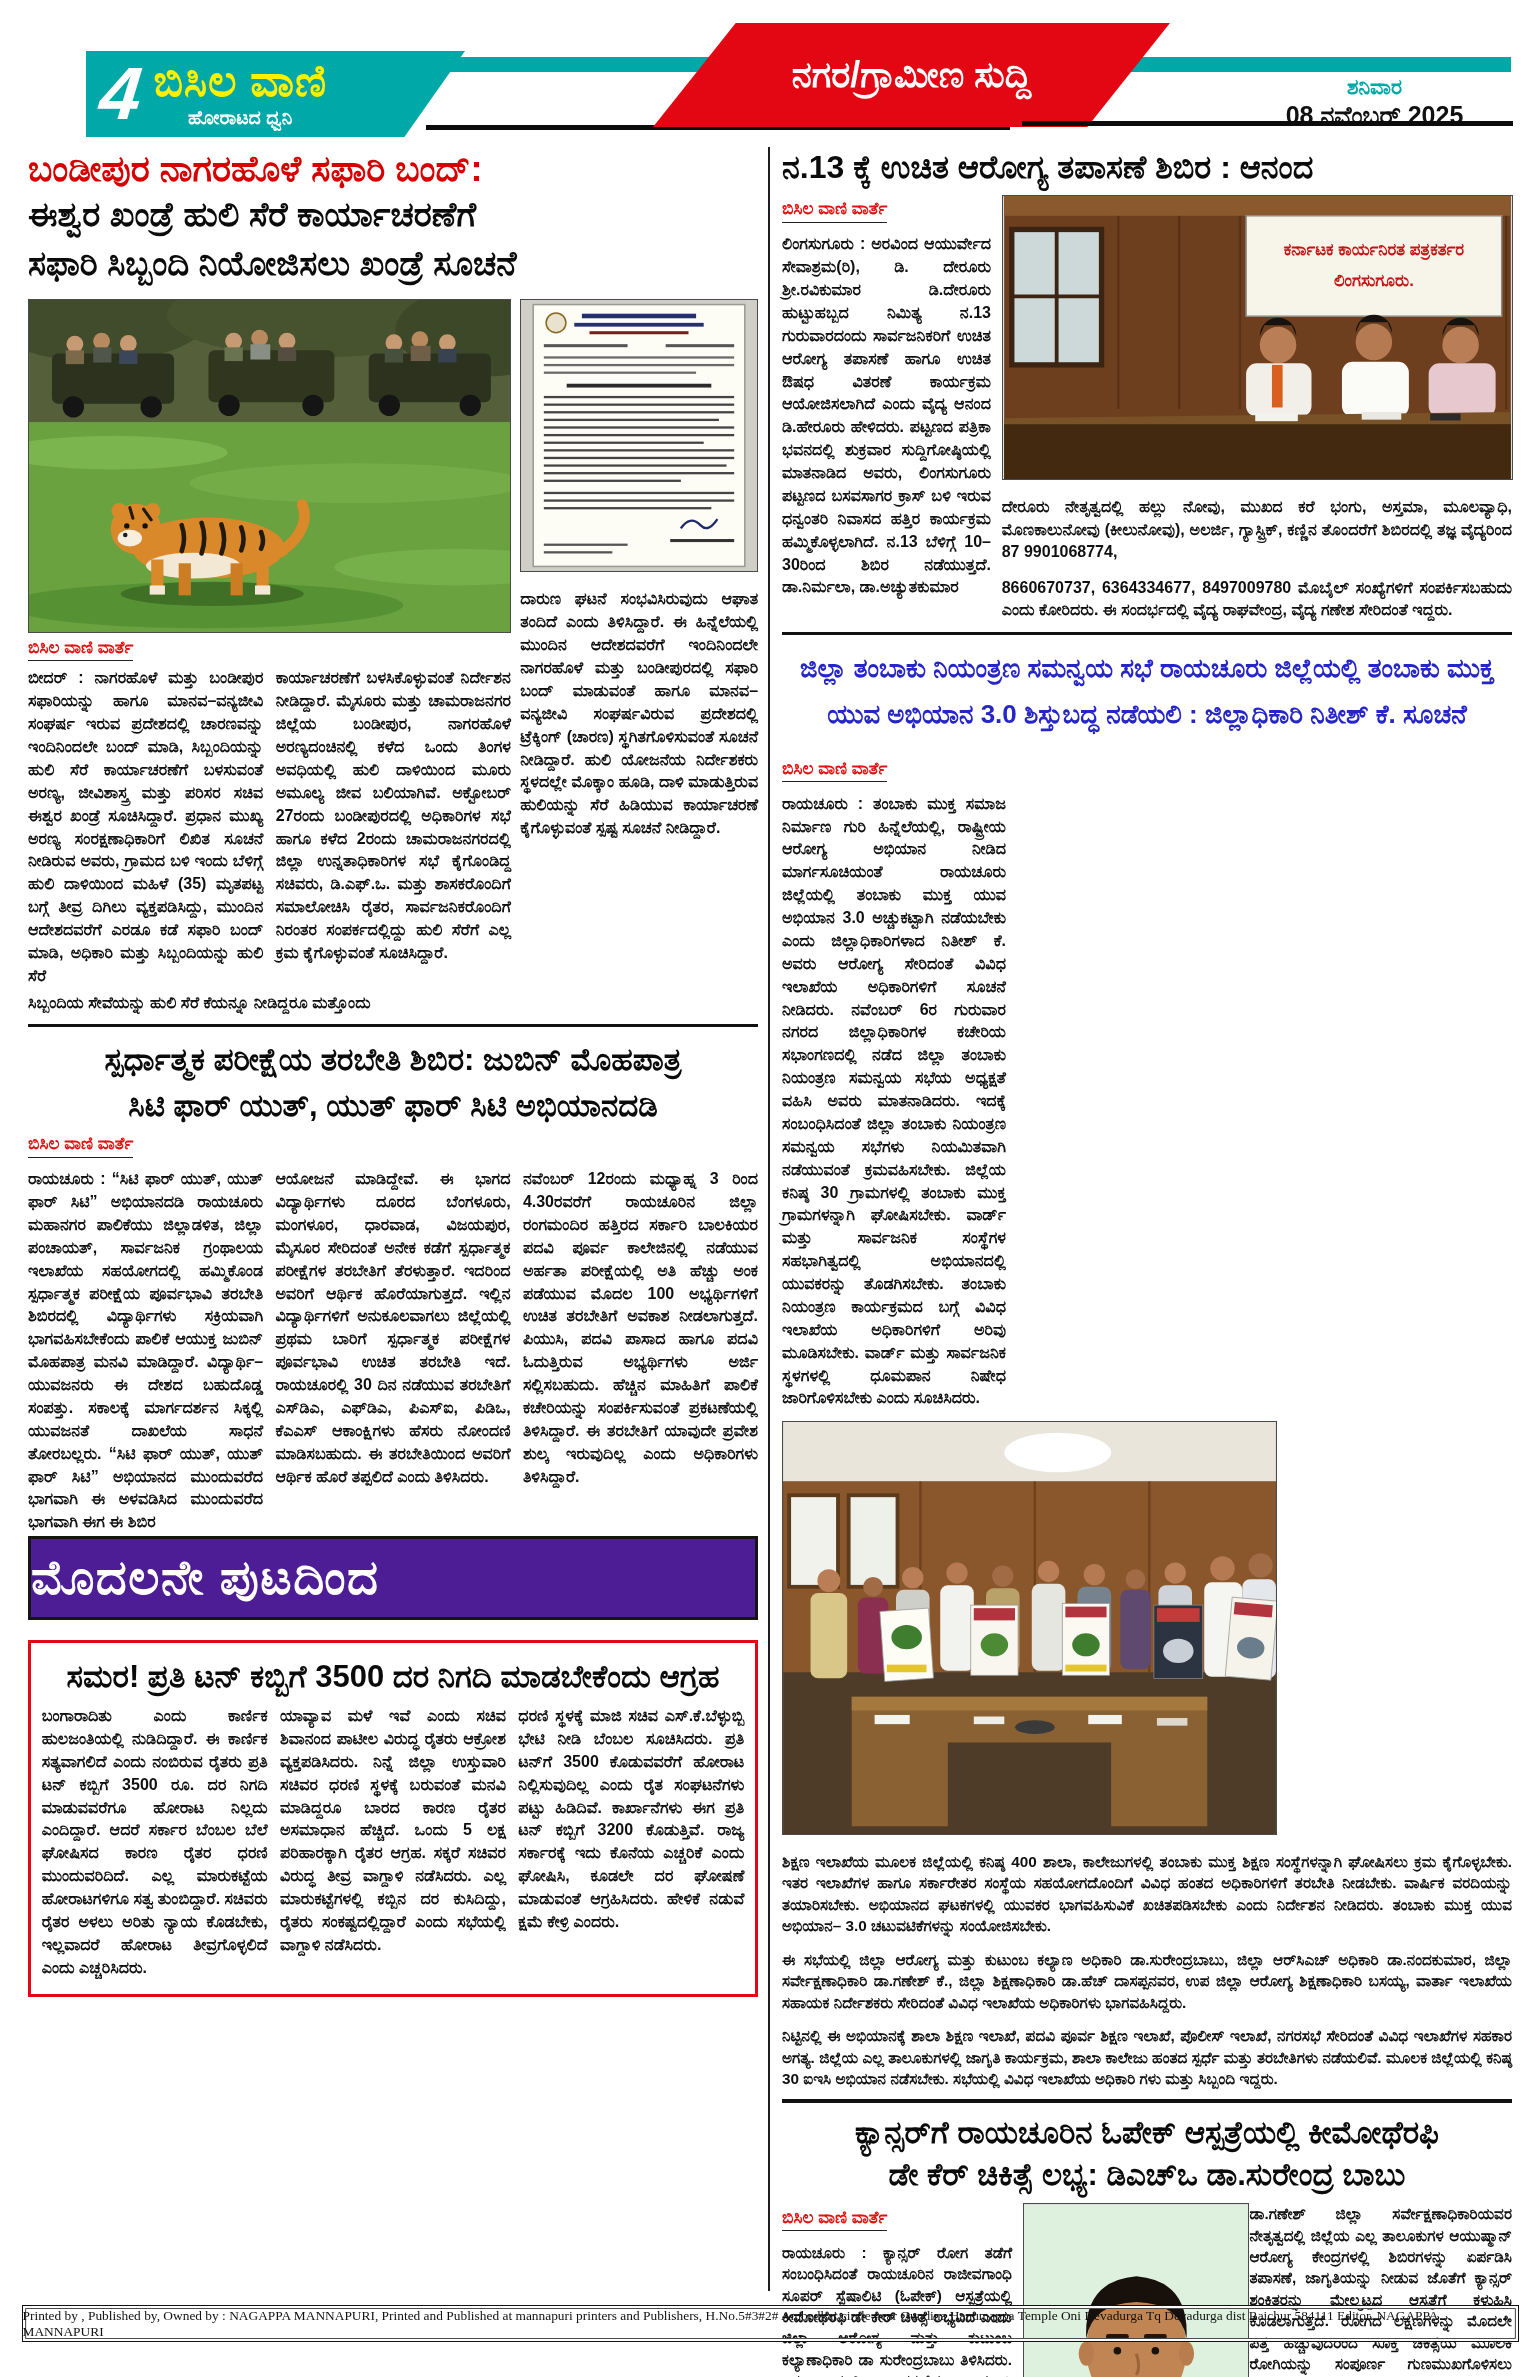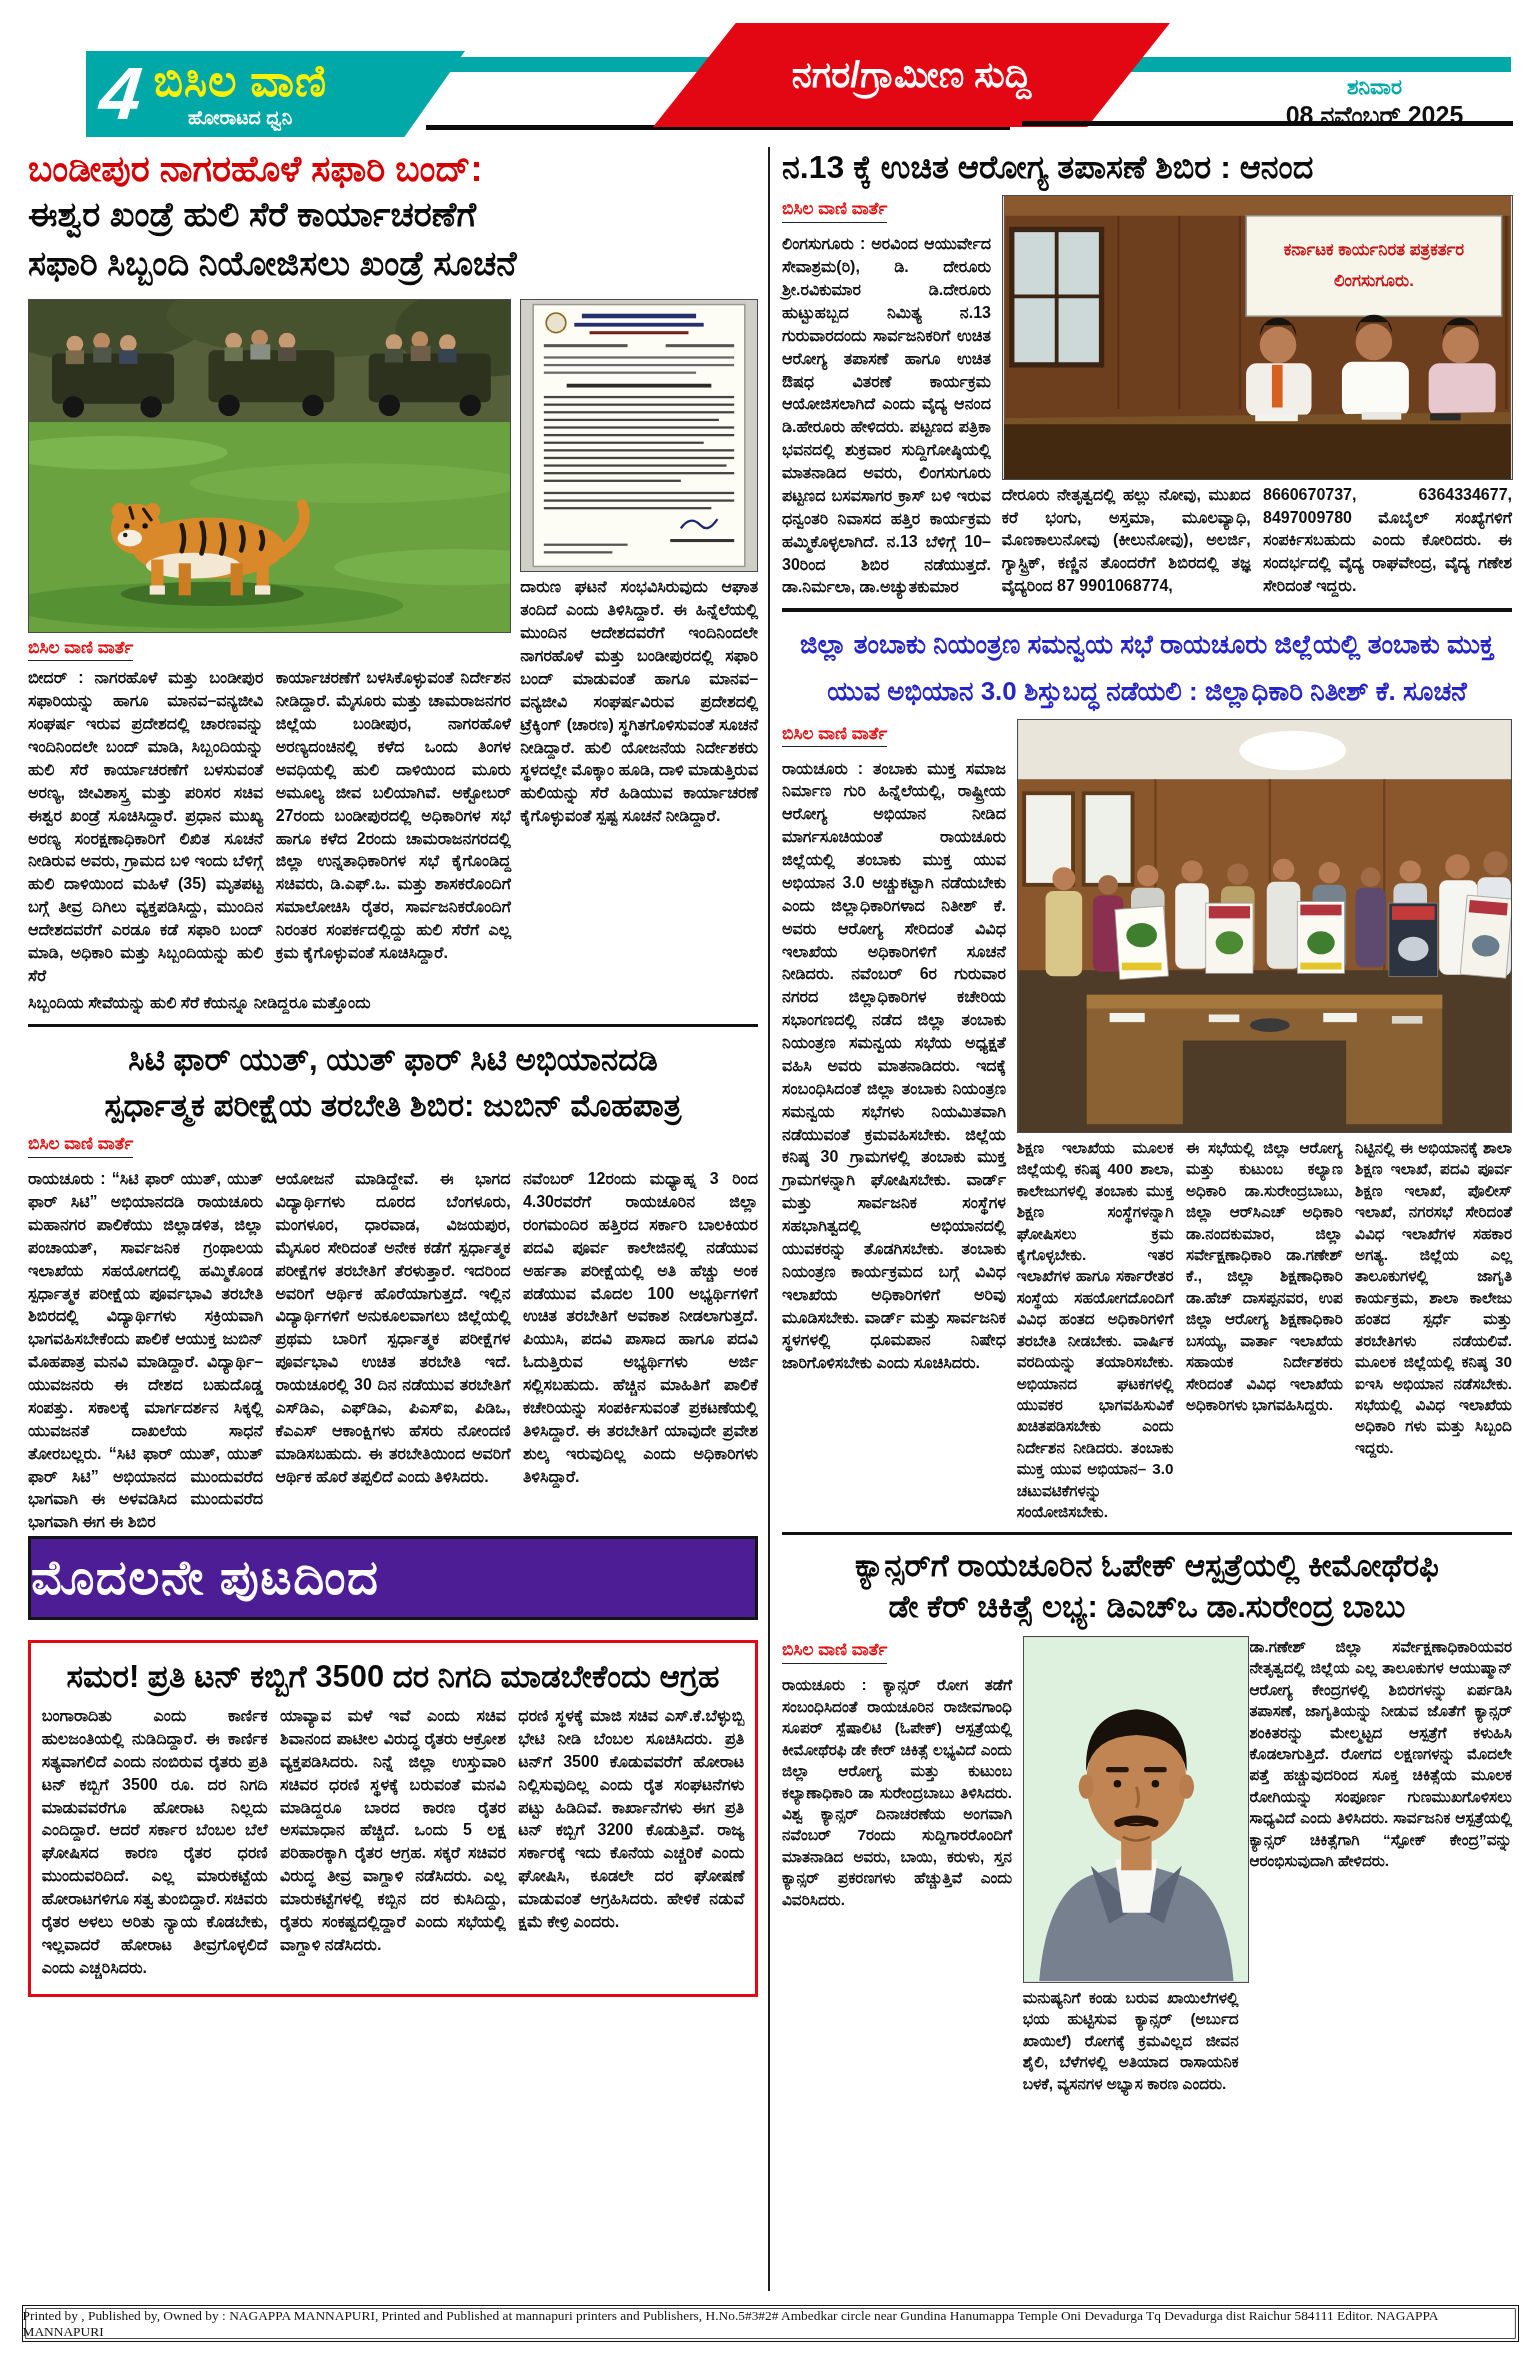--- a/index.html
+++ b/index.html
@@ -32,7 +32,7 @@
   .half-right { position:absolute; left:782px; top:147px; width:730px; }
 
   .row { display:flex; } .gap12{gap:9.2px;} .gap14{gap:10.7px;}
-  .mt6{margin-top:4.6px;} .mt8{margin-top:4px;} .mt10{margin-top:7.7px;} .mt14{margin-top:10.7px;}
+  .mt6{margin-top:4.6px;} .mt8{margin-top:16px;flex-direction:column;} .mt10{margin-top:7.7px;} .mt14{margin-top:10.7px;}
   .cols { display:flex; gap:12.3px; }
   .col  { flex:1; min-width:0; }
   .body { font-size:16px; line-height:1.43; text-align:justify; color:#101010; font-weight:600; }

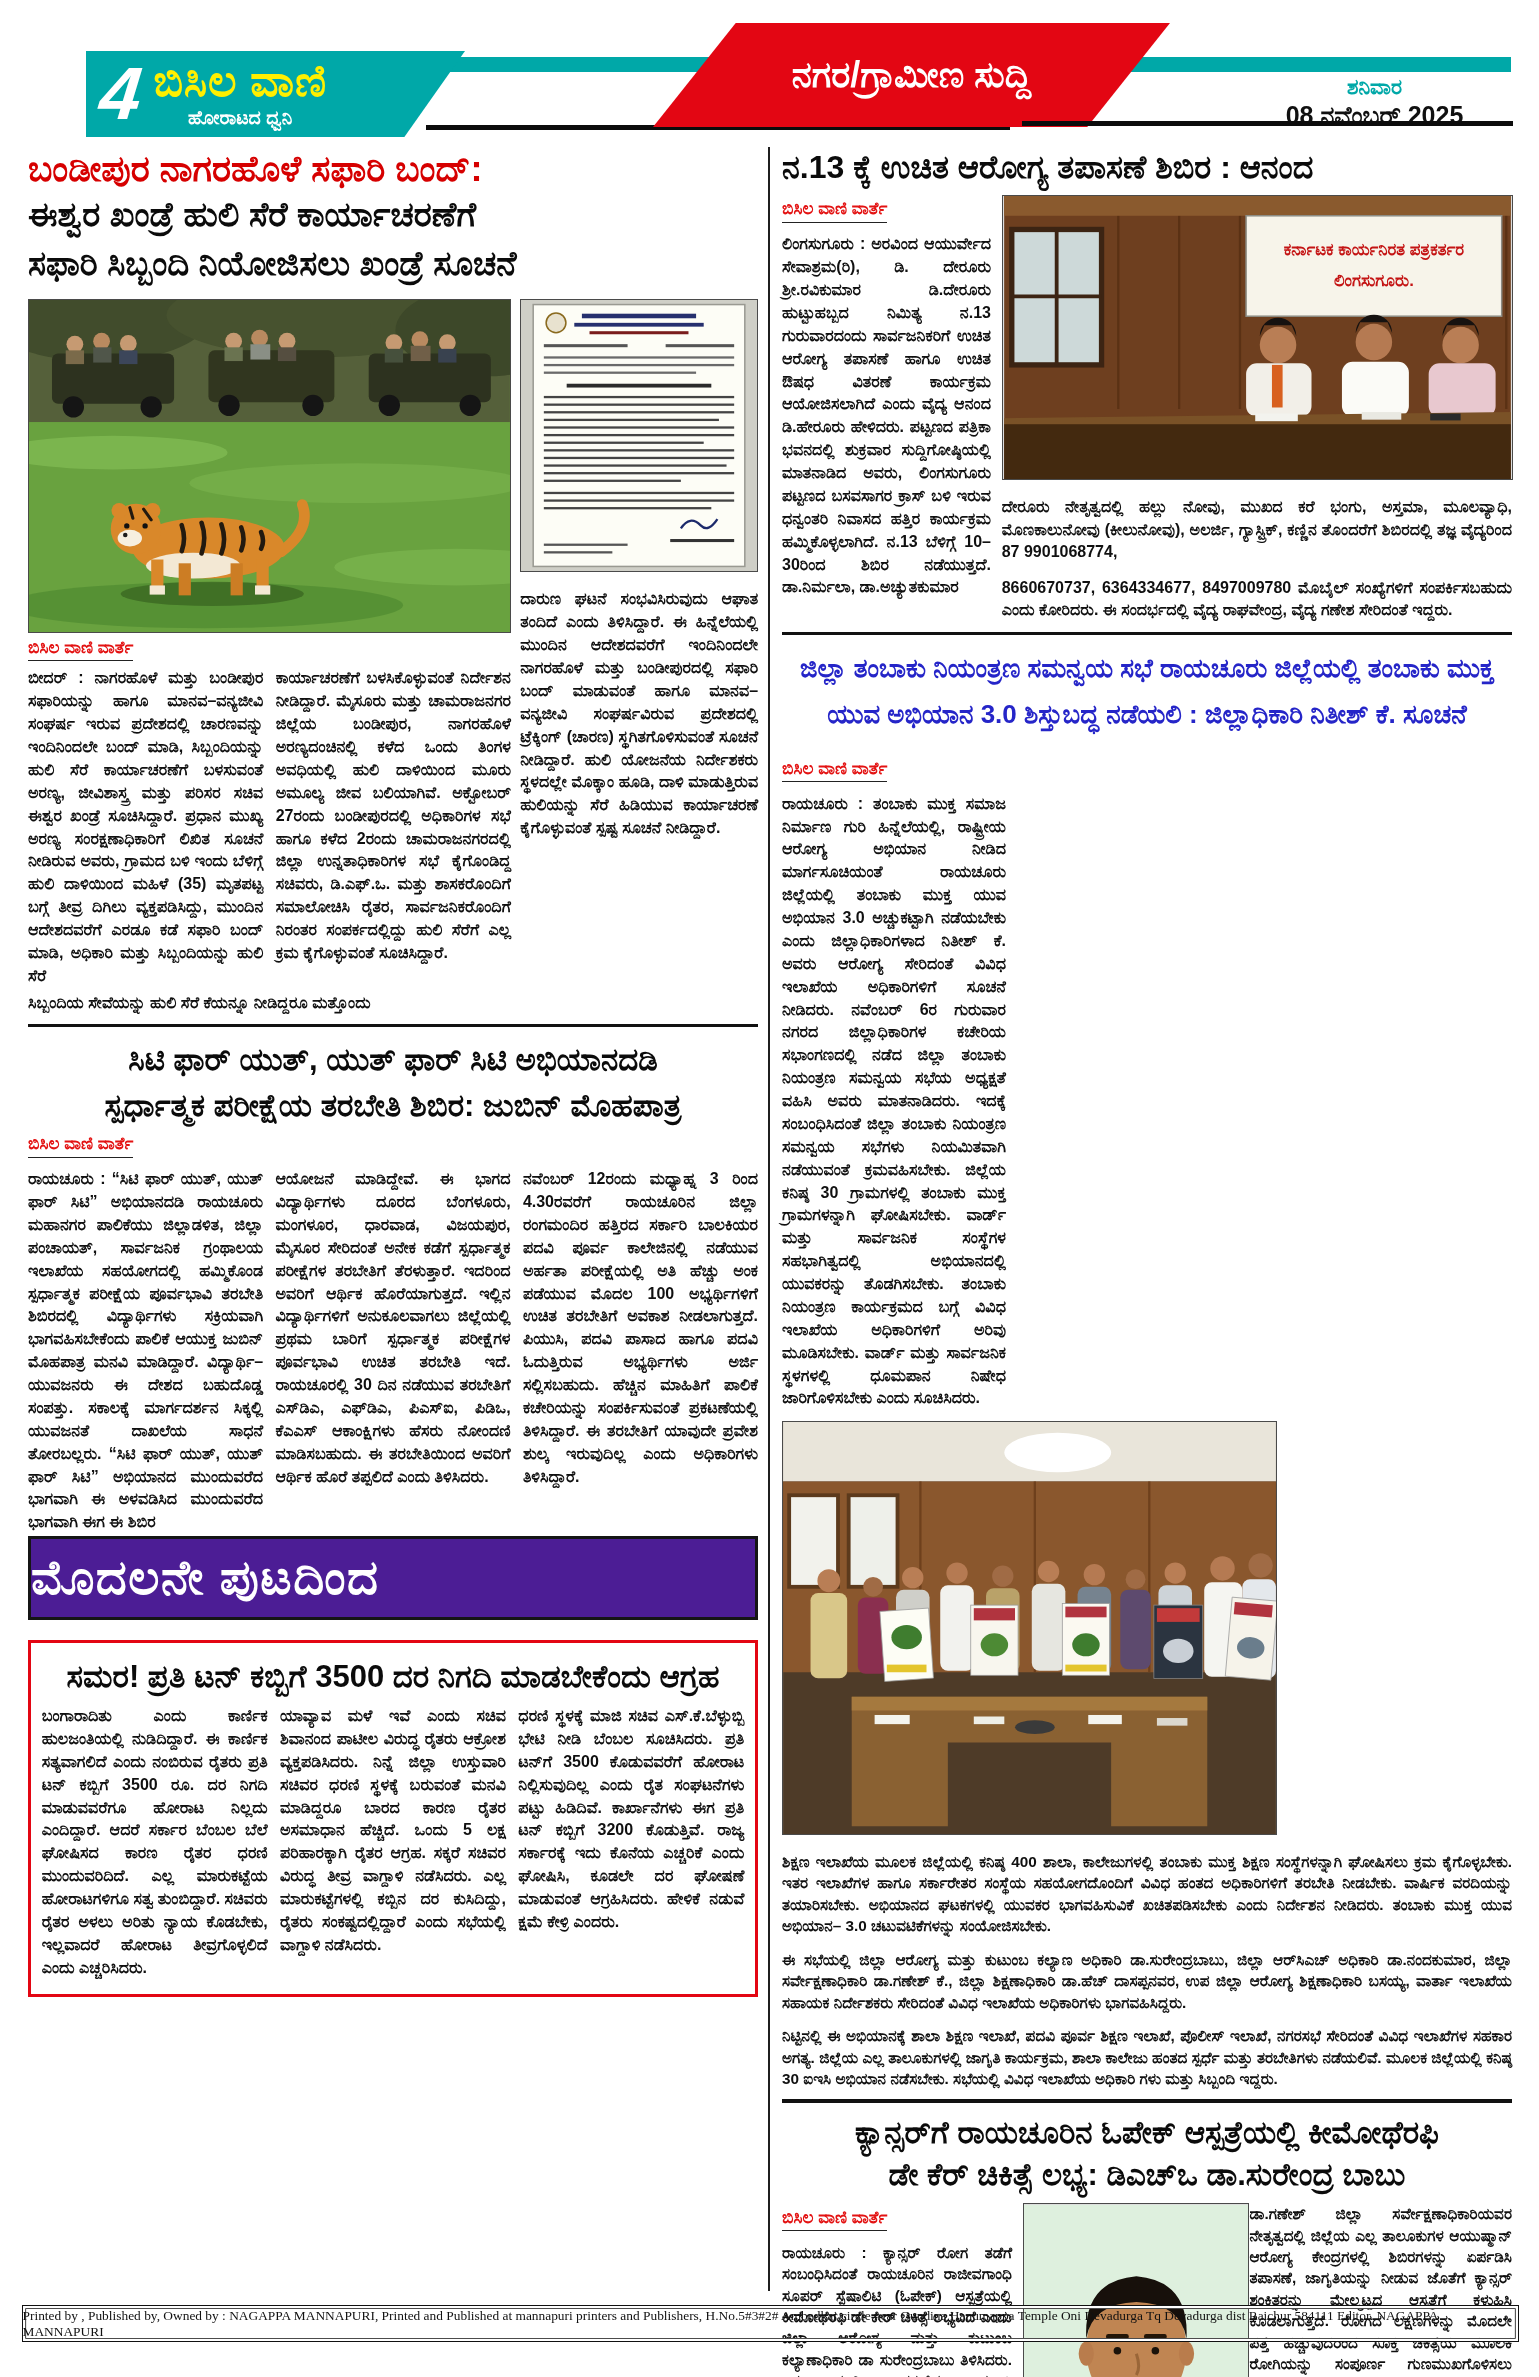--- a/index.html
+++ b/index.html
@@ -227,8 +227,8 @@
     <div class="hrule"></div>
 
     <article>
+      <h2 class="hl-center">ಸ್ಪರ್ಧಾತ್ಮಕ ಪರೀಕ್ಷೆಯ ತರಬೇತಿ ಶಿಬಿರ: ಜುಬಿನ್ ಮೊಹಪಾತ್ರ</h2>
       <h2 class="hl-center">ಸಿಟಿ ಫಾರ್ ಯುತ್, ಯುತ್ ಫಾರ್ ಸಿಟಿ ಅಭಿಯಾನದಡಿ</h2>
-      <h2 class="hl-center">ಸ್ಪರ್ಧಾತ್ಮಕ ಪರೀಕ್ಷೆಯ ತರಬೇತಿ ಶಿಬಿರ: ಜುಬಿನ್ ಮೊಹಪಾತ್ರ</h2>
       <div><span class="byline">ಬಿಸಿಲ ವಾಣಿ ವಾರ್ತೆ</span></div>
       <div class="cols mt6">
         <p class="body col">ರಾಯಚೂರು : “ಸಿಟಿ ಫಾರ್ ಯುತ್, ಯುತ್ ಫಾರ್ ಸಿಟಿ” ಅಭಿಯಾನದಡಿ ರಾಯಚೂರು ಮಹಾನಗರ ಪಾಲಿಕೆಯು ಜಿಲ್ಲಾಡಳಿತ, ಜಿಲ್ಲಾ ಪಂಚಾಯತ್, ಸಾರ್ವಜನಿಕ ಗ್ರಂಥಾಲಯ ಇಲಾಖೆಯ ಸಹಯೋಗದಲ್ಲಿ ಹಮ್ಮಿಕೊಂಡ ಸ್ಪರ್ಧಾತ್ಮಕ ಪರೀಕ್ಷೆಯ ಪೂರ್ವಭಾವಿ ತರಬೇತಿ ಶಿಬಿರದಲ್ಲಿ ವಿದ್ಯಾರ್ಥಿಗಳು ಸಕ್ರಿಯವಾಗಿ ಭಾಗವಹಿಸಬೇಕೆಂದು ಪಾಲಿಕೆ ಆಯುಕ್ತ ಜುಬಿನ್ ಮೊಹಪಾತ್ರ ಮನವಿ ಮಾಡಿದ್ದಾರೆ. ವಿದ್ಯಾರ್ಥಿ–ಯುವಜನರು ಈ ದೇಶದ ಬಹುದೊಡ್ಡ ಸಂಪತ್ತು. ಸಕಾಲಕ್ಕೆ ಮಾರ್ಗದರ್ಶನ ಸಿಕ್ಕಲ್ಲಿ ಯುವಜನತೆ ದಾಖಲೆಯ ಸಾಧನೆ ತೋರಬಲ್ಲರು. “ಸಿಟಿ ಫಾರ್ ಯುತ್, ಯುತ್ ಫಾರ್ ಸಿಟಿ” ಅಭಿಯಾನದ ಮುಂದುವರೆದ ಭಾಗವಾಗಿ ಈ ಅಳವಡಿಸಿದ ಮುಂದುವರೆದ ಭಾಗವಾಗಿ ಈಗ ಈ ಶಿಬಿರ</p>

